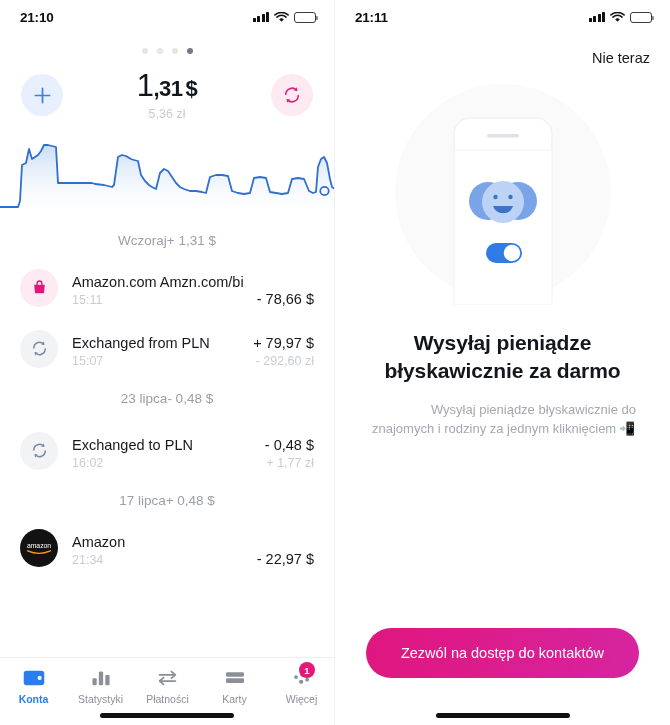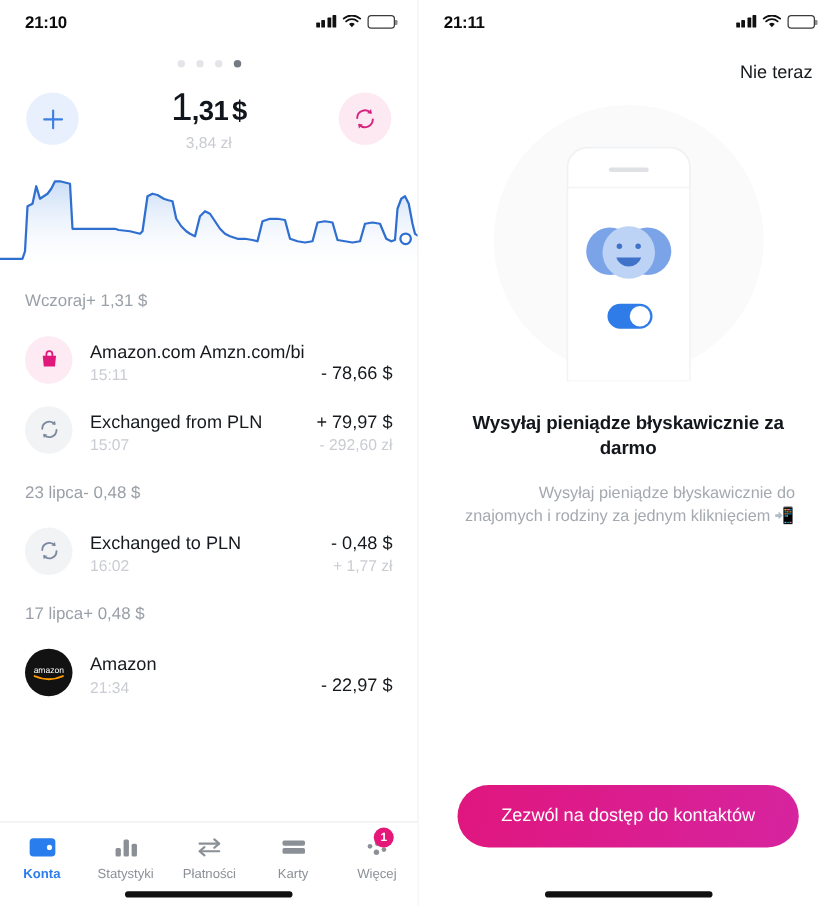--- a/index.html
+++ b/index.html
@@ -151,7 +151,7 @@
         <div class="bal-main">
           <span class="int">1</span><span class="dec">,31</span><span class="cur">$</span>
         </div>
-        <div class="bal-sub">3,84 zł</div>
+        <div class="bal-sub">5,36 zł</div>
       </div>
       <div class="circ-btn pink">
         <svg width="20" height="20" viewBox="0 0 24 24">

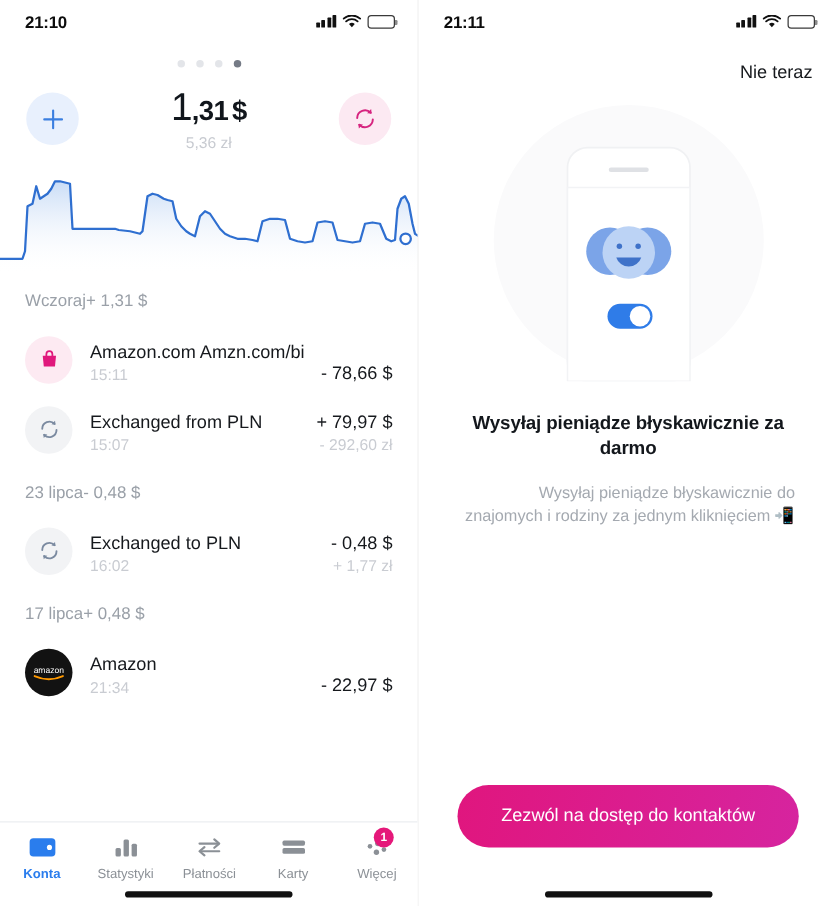--- a/index.html
+++ b/index.html
@@ -57,7 +57,7 @@
   
   .tx-list { padding: 0 16px; }
   .group-head {
-    display: flex; justify-content: flex-start; align-items: baseline;
+    display: flex; justify-content: center; align-items: baseline;
     padding: 14px 4px 12px 4px; font-size: 13.5px; color: #9aa0a8;
   }
   .tx-row { display: flex; align-items: flex-end; padding: 9px 4px; }

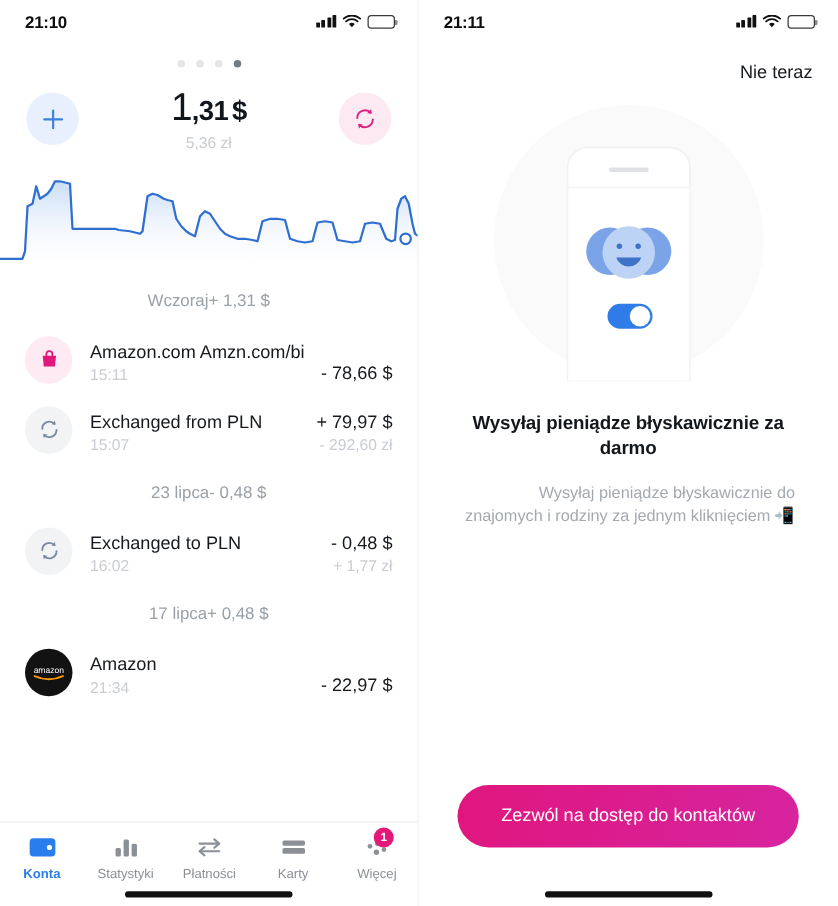--- a/index.html
+++ b/index.html
@@ -68,7 +68,7 @@
   .tx-mid { flex: 1; min-width: 0; }
   .tx-title { font-size: 14.5px; color: #16191d; line-height: 1.25; white-space: nowrap; overflow: hidden; text-overflow: ellipsis; }
   .tx-time { font-size: 12.5px; color: #c9ccd2; margin-top: 1px; }
-  .tx-right { text-align: right; padding-left: 8px; }
+  .tx-right { text-align: right; padding-left: 8px; margin-top: 10px; }
   .tx-amt { font-size: 14.5px; color: #16191d; white-space: nowrap; }
   .tx-amt2 { font-size: 12.5px; color: #c9ccd2; margin-top: 3px; white-space: nowrap; }
   .fade-row { height: 22px; background: linear-gradient(to bottom, rgba(255,255,255,0), #ffffff); }

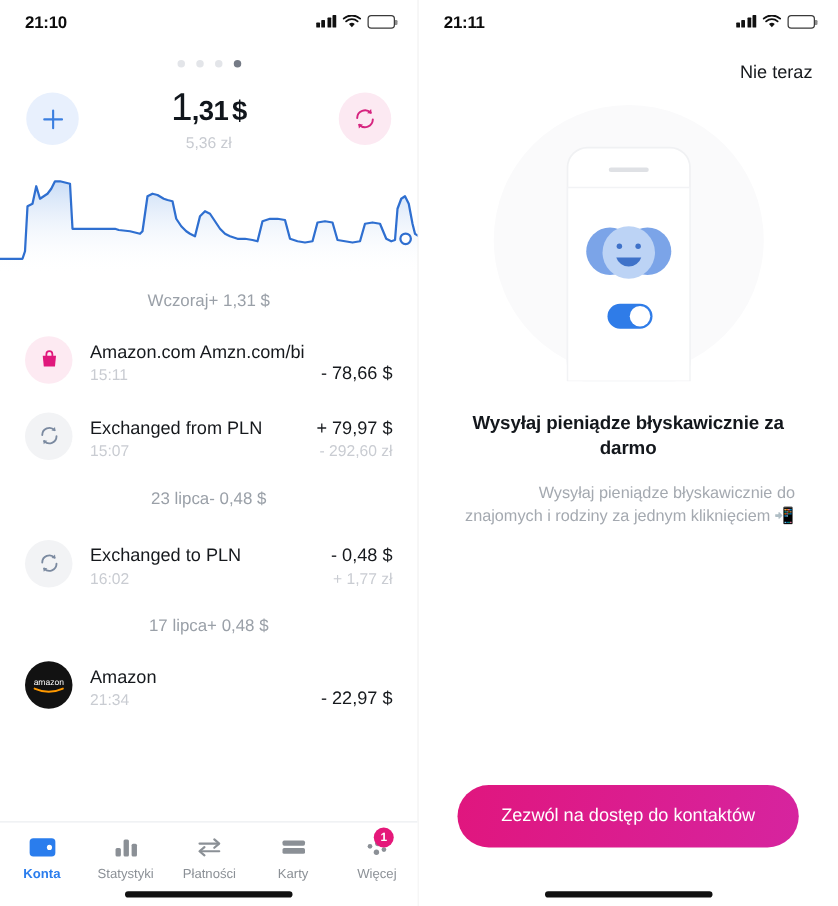--- a/index.html
+++ b/index.html
@@ -94,7 +94,7 @@
   .skip { font-size: 14.5px; color: #16191d; }
   .illus { display: flex; justify-content: center; margin-top: 14px; }
   .promo-title {
-    text-align: center; font-size: 15px; font-weight: bold; color: #13171c;
+    text-align: center; font-size: 21px; font-weight: bold; color: #13171c;
     line-height: 1.35; padding: 24px 38px 0 38px; letter-spacing: -0.1px;
   }
   .promo-sub {

